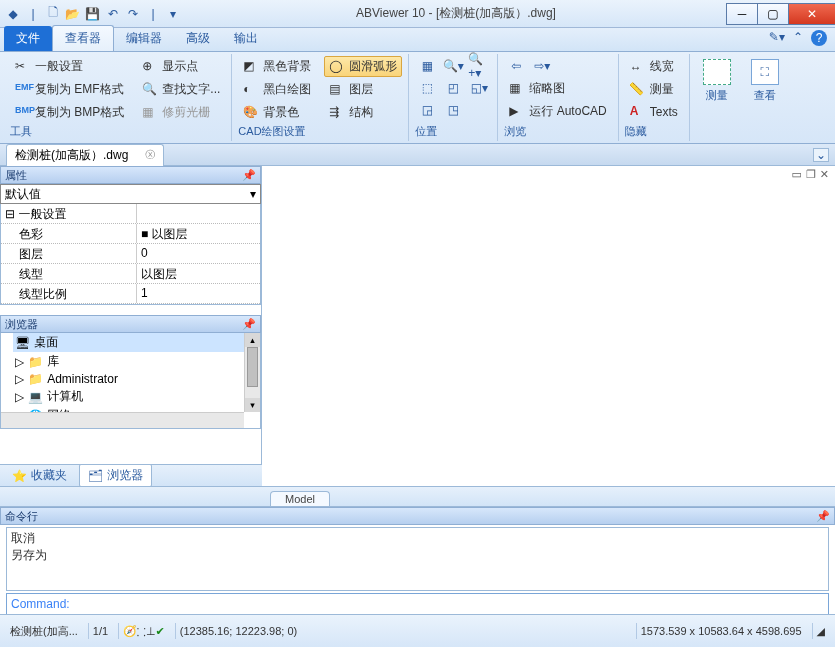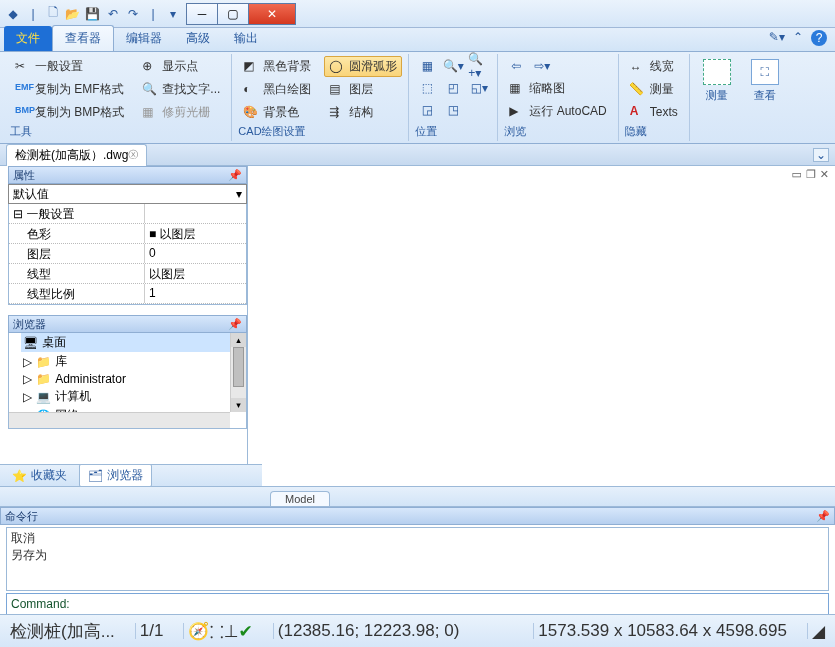--- a/index.html
+++ b/index.html
@@ -107,6 +107,7 @@
     <div class="qat-btn">|</div>
     <div class="qat-btn">▾</div>
   </div>
+  <div class="title">ABViewer 10 - [检测桩(加高版）.dwg]</div>
   <div class="winctrl">
     <div>─</div>
     <div>▢</div>

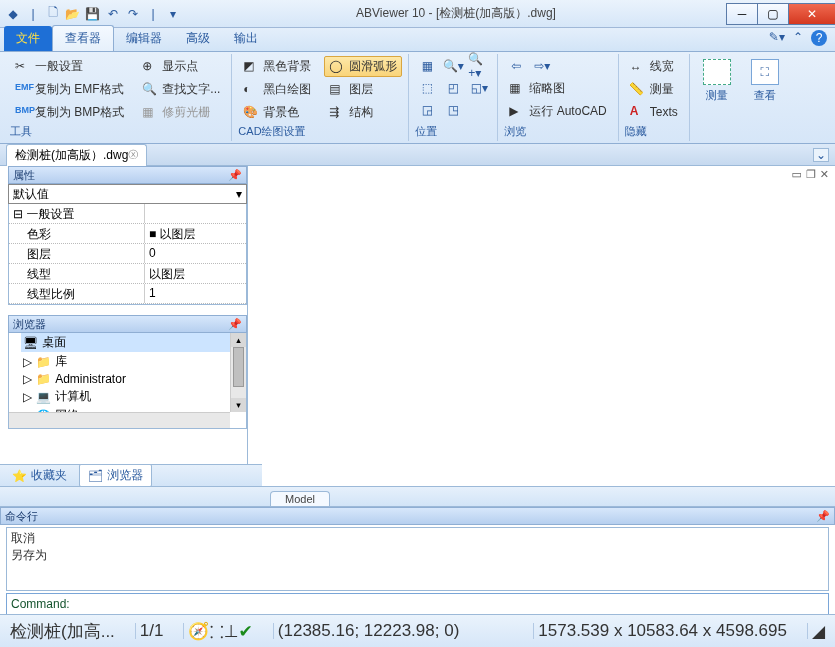--- a/index.html
+++ b/index.html
@@ -17,7 +17,7 @@
 
 .ribbon-tabs { height:24px; background:linear-gradient(#e4effb,#d2e4f7); display:flex; align-items:flex-end; border-bottom:1px solid #8faed3; padding-left:4px; position:relative; }
 .rtab { padding:4px 12px; color:#2a5a9e; cursor:pointer; }
-.rtab.file { background:#1e6fd6; color:#fde047; border-radius:3px 3px 0 0;text-align:center; }
+.rtab.file { background:#1e6fd6; color:#ffffff; border-radius:3px 3px 0 0;text-align:center; }
 .rtab.active { background:linear-gradient(#f4f9ff,#e6f0fb); border:1px solid #8faed3; border-bottom:none; border-radius:3px 3px 0 0;text-align:center; }
 .ribbon-right { position:absolute; right:8px; top:2px; display:flex; gap:8px; }
 .ribbon-right span { color:#2a5a9e; cursor:pointer; }

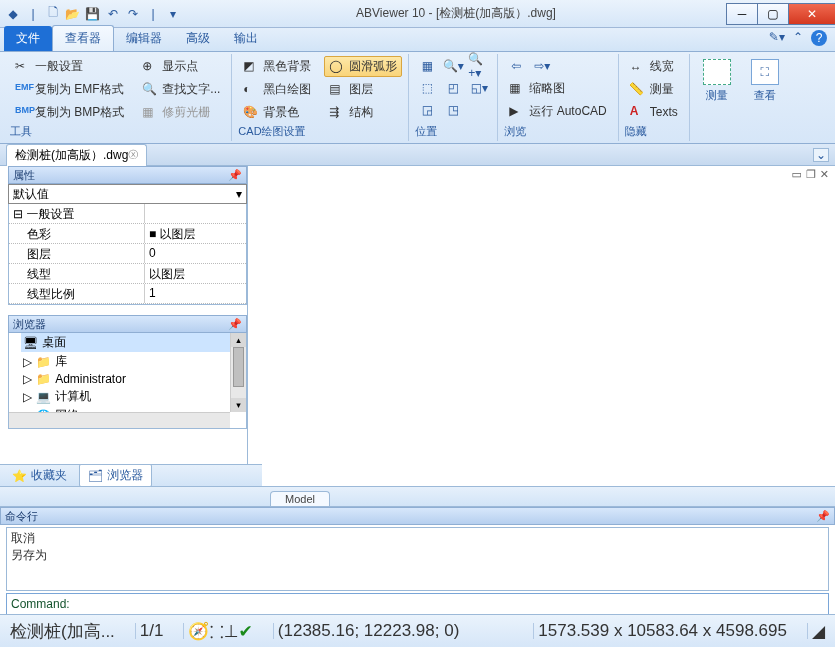--- a/index.html
+++ b/index.html
@@ -39,7 +39,7 @@
 
 
 .doctab-row { height:22px; background:linear-gradient(#dce9f8,#c6d9ef); border-bottom:1px solid #9cb9d8; display:flex; align-items:center; padding:0 6px; position:relative; }
-.doctab { background:#fff; border:1px solid #9cb9d8; border-bottom:none; padding:2px 8px; border-radius:3px 3px 0 0; display:flex; align-items:center; gap:0; }
+.doctab { background:#fff; border:1px solid #9cb9d8; border-bottom:none; padding:2px 8px; border-radius:3px 3px 0 0; display:flex; align-items:center; gap:17px; }
 .doctab .x { color:#888; cursor:pointer; font-size:10px; }
 .doctab-row .expand { position:absolute; right:6px; color:#2a5a9e; border:1px solid #9cb9d8; width:16px; height:14px; display:flex; align-items:center; justify-content:center; cursor:pointer; background:#eaf3fc; }
 

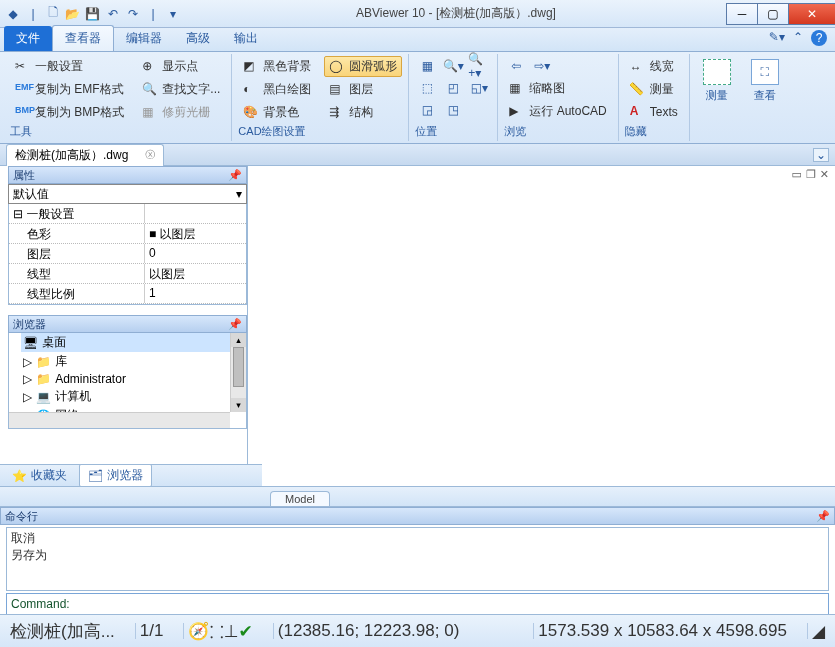--- a/index.html
+++ b/index.html
@@ -45,7 +45,7 @@
 
 
 .main { display:flex; height:298px; }
-.leftpanel { width:240px; display:flex; flex-direction:column; border-right:1px solid #9cb9d8;margin-left:8px; }
+.leftpanel { width:262px; display:flex; flex-direction:column; border-right:1px solid #9cb9d8; }
 .canvas-area { flex:1; background:#fff; position:relative; }
 .canvas-top { position:absolute; top:2px; right:6px; display:flex; gap:4px; color:#666; font-size:11px; }
 

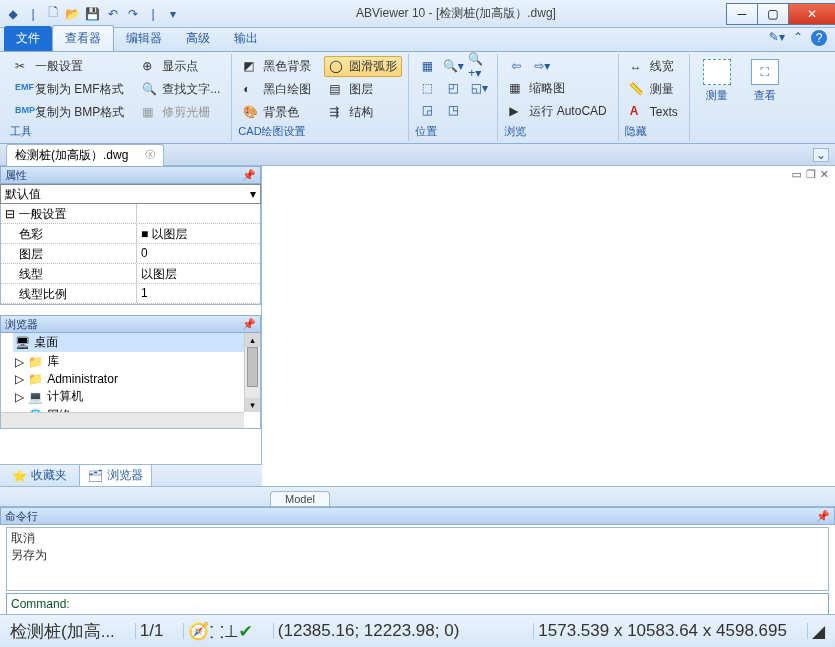--- a/index.html
+++ b/index.html
@@ -84,7 +84,7 @@
 .cmdpanel { border-top:1px solid #9cb9d8; }
 .cmdbody { height:64px; border:1px solid #9cb9d8; background:#fff; margin:2px 6px; padding:2px 4px; font-size:12px; color:#333; overflow-y:scroll; }
 .cmdline { height:22px; margin:2px 6px 4px; border:1px solid #7aa6d8; background:#fff; display:flex; align-items:center; padding:0 4px; font-size:12px; }
-.cmdline .lbl { color:#14532d; }
+.cmdline .lbl { color:#3b82f6; }
 
 
 .statusbar { height:20px; background:linear-gradient(#eaf3fc,#d6e6f8); border-top:1px solid #9cb9d8; display:flex; align-items:center; padding:16px 6px; font-size:17px; color:#333; gap:16px; }

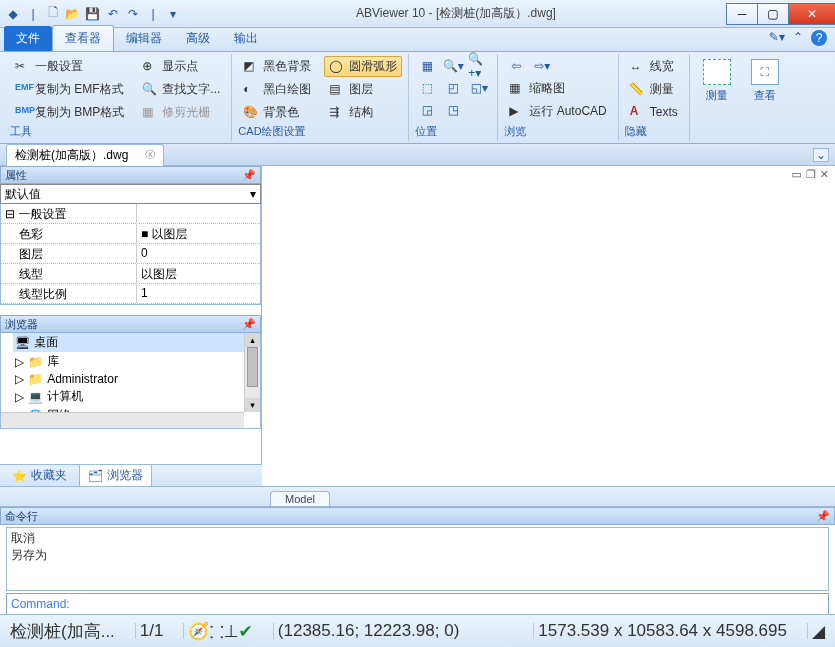--- a/index.html
+++ b/index.html
@@ -87,7 +87,7 @@
 .cmdline .lbl { color:#3b82f6; }
 
 
-.statusbar { height:20px; background:linear-gradient(#eaf3fc,#d6e6f8); border-top:1px solid #9cb9d8; display:flex; align-items:center; padding:16px 6px; font-size:17px; color:#333; gap:16px; }
+.statusbar { height:20px; background:linear-gradient(#eaf3fc,#d6e6f8); border-top:1px solid #9cb9d8; display:flex; align-items:center; padding:16px 6px; font-size:11px; color:#333; gap:6px; }
 .statusbar .cell { padding:0 4px; border-left:1px solid #b2c9e4; height:16px; display:flex; align-items:center; }
 .statusbar .cell:first-child { border:none; }
 .statusbar .spacer { flex:1; }

